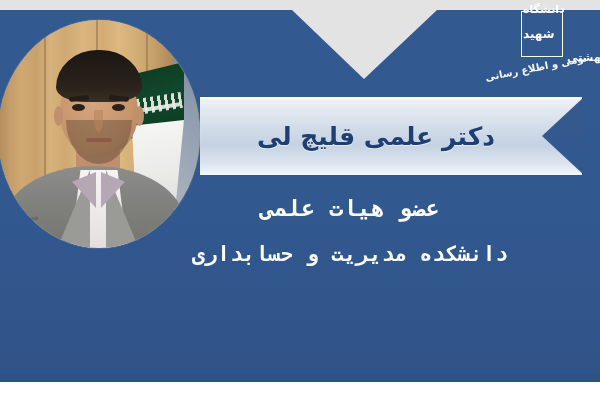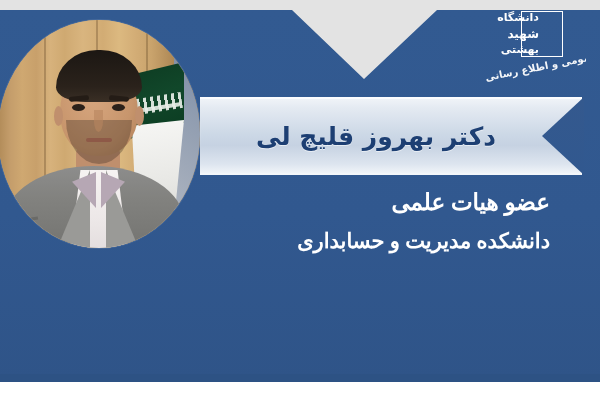--- a/index.html
+++ b/index.html
@@ -367,9 +367,9 @@
     width: 16px; height: 42px;
     display: flex;
     flex-direction: column;
-    align-items: flex-start;
+    align-items: flex-end;
     justify-content: center;
-    gap: 4px;
+    gap: 12px;
     direction: rtl;
   }
   .logo-lines span {

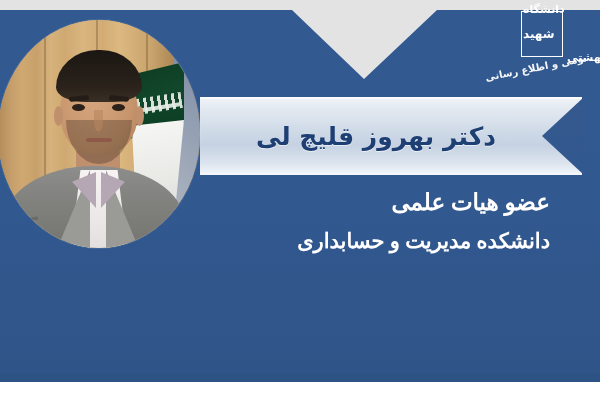--- a/index.html
+++ b/index.html
@@ -417,7 +417,7 @@
   <div class="ribbon-notch"></div>
   <div class="ribbon-top-hl"></div>
   <div class="ribbon-bot-hl"></div>
-  <div class="ribbon-text">دکتر بهروز قلیچ لی</div>
+  <div class="ribbon-text">دکتر علمی قلیچ لی</div>
 
   <div class="subtitle">
     <span class="line1">عضو هیات علمی</span>

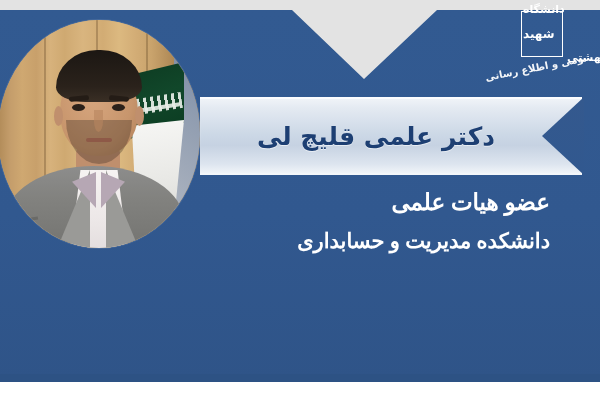--- a/index.html
+++ b/index.html
@@ -117,12 +117,12 @@
   .subtitle {
     position: absolute;
     left: 150px;
-    top: 188px;
+    top: 196px;
     width: 400px;
     direction: rtl;
-    text-align: right;
+    text-align: center;
     color: #ffffff;
-    font-family: Liberation Serif, serif;
+    font-family: Liberation Mono, monospace;
     font-weight: bold;
     line-height: 1.30;
   }

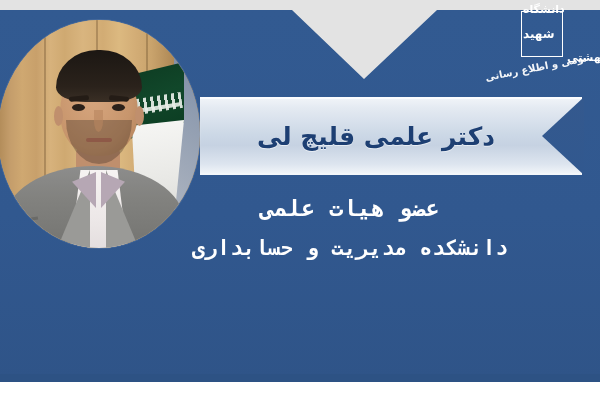--- a/index.html
+++ b/index.html
@@ -135,7 +135,7 @@
     font-size: 21px;
     display: block;
     white-space: nowrap;
-    margin-top: 10px;
+    margin-top: 16px;
   }
 
   

